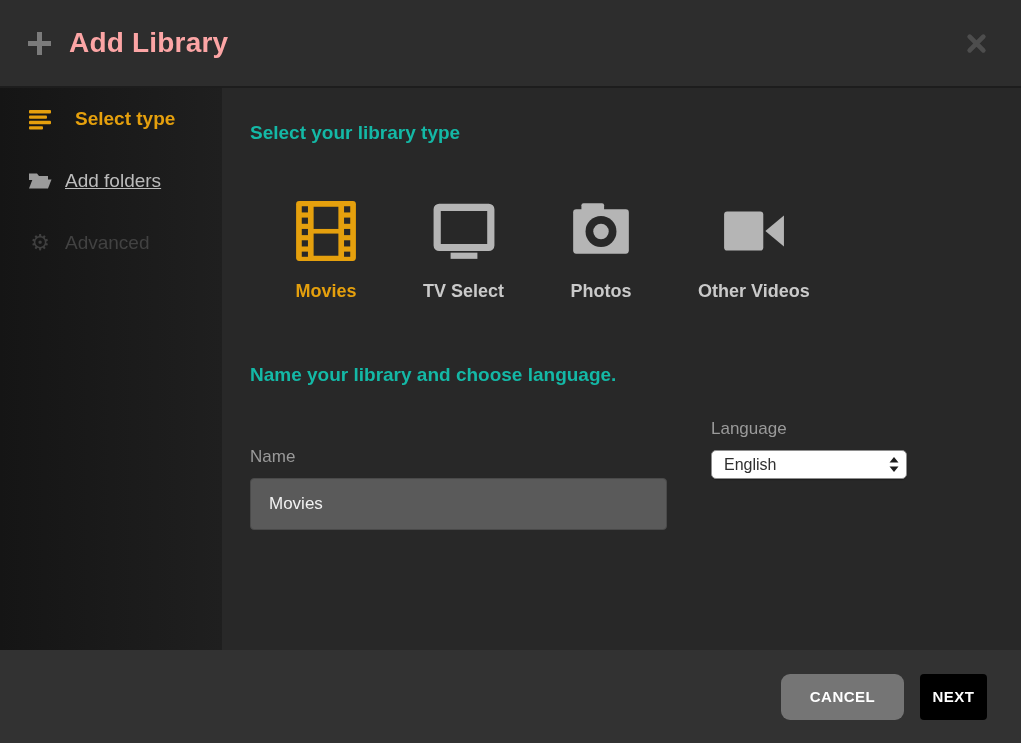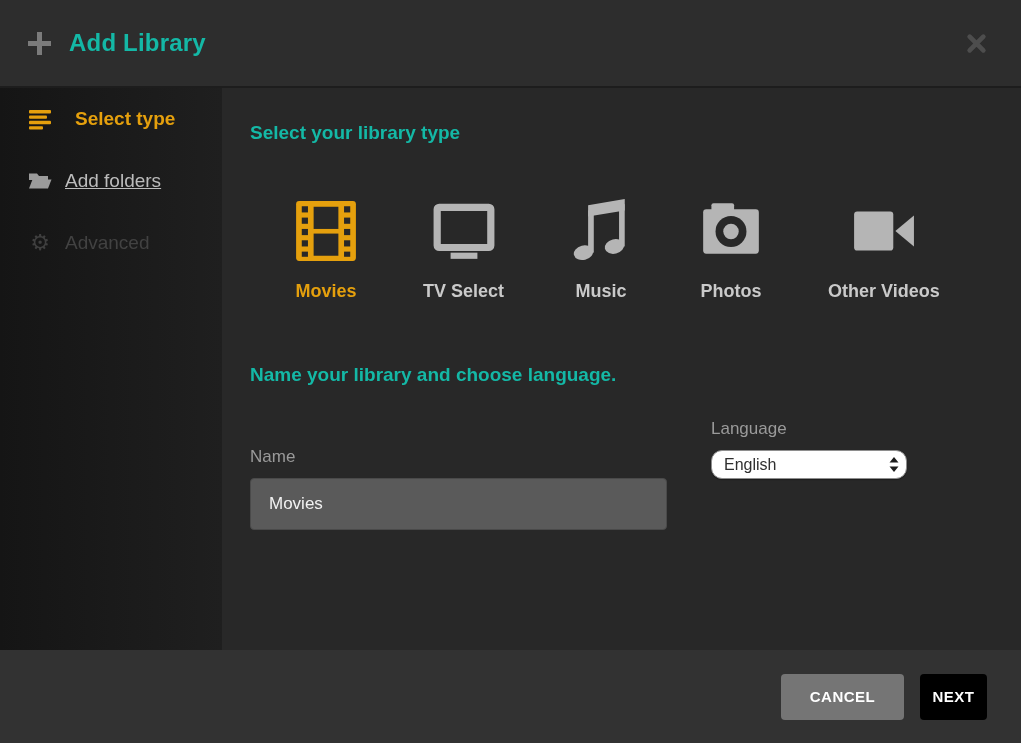--- a/index.html
+++ b/index.html
@@ -25,9 +25,9 @@
   .plus-icon svg { display: block; }
   .dlg-title {
     margin-left: 18px;
-    font-size: 24px;
+    font-size: 28px;
     font-weight: 700;
-    color: #14b8a6;
+    color: #fca5a5;
     letter-spacing: 0.2px;
   }
   .close-btn {

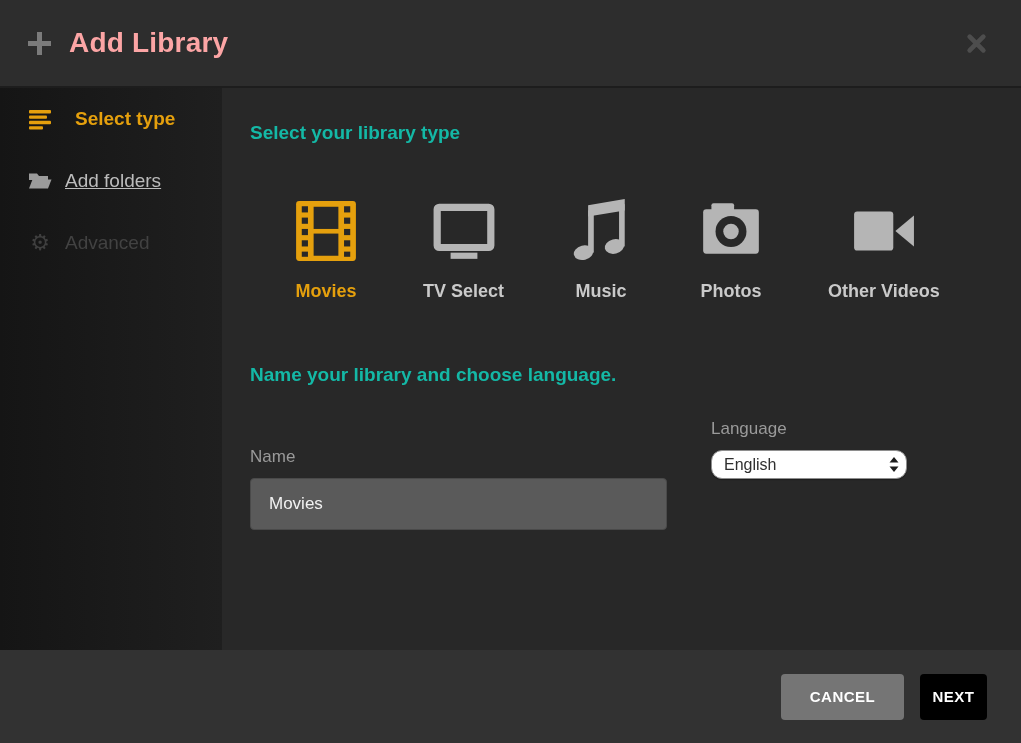--- a/index.html
+++ b/index.html
@@ -237,18 +237,6 @@
           <span class="type-label">TV Select</span>
         </div>
 
-        <div class="type-item">
-          <span>
-            <svg viewBox="0 0 64 64" fill="currentColor">
-              <ellipse cx="15" cy="53" rx="9.5" ry="7" transform="rotate(-14 15 53)"></ellipse>
-              <ellipse cx="45" cy="47" rx="9.5" ry="7" transform="rotate(-14 45 47)"></ellipse>
-              <rect x="19.5" y="12" width="5.5" height="41"></rect>
-              <rect x="49.5" y="6" width="5.5" height="41"></rect>
-              <polygon points="19.5,7 55,1 55,12 19.5,18"></polygon>
-            </svg>
-          </span>
-          <span class="type-label">Music</span>
-        </div>
 
         <div class="type-item">
           <span>

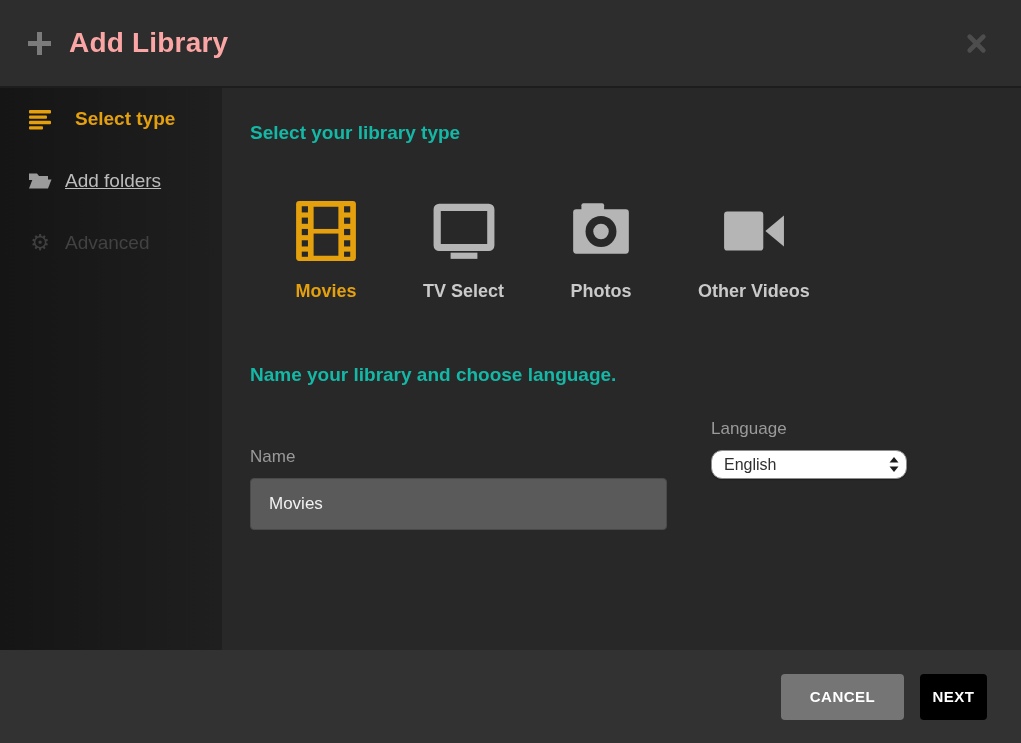--- a/index.html
+++ b/index.html
@@ -114,7 +114,7 @@
     height: 29px;
     background: #ffffff;
     border: 1px solid #8e8e8e;
-    border-radius: 11px;
+    border-radius: 5px;
     display: flex;
     align-items: center;
     padding: 0 7px 0 12px;

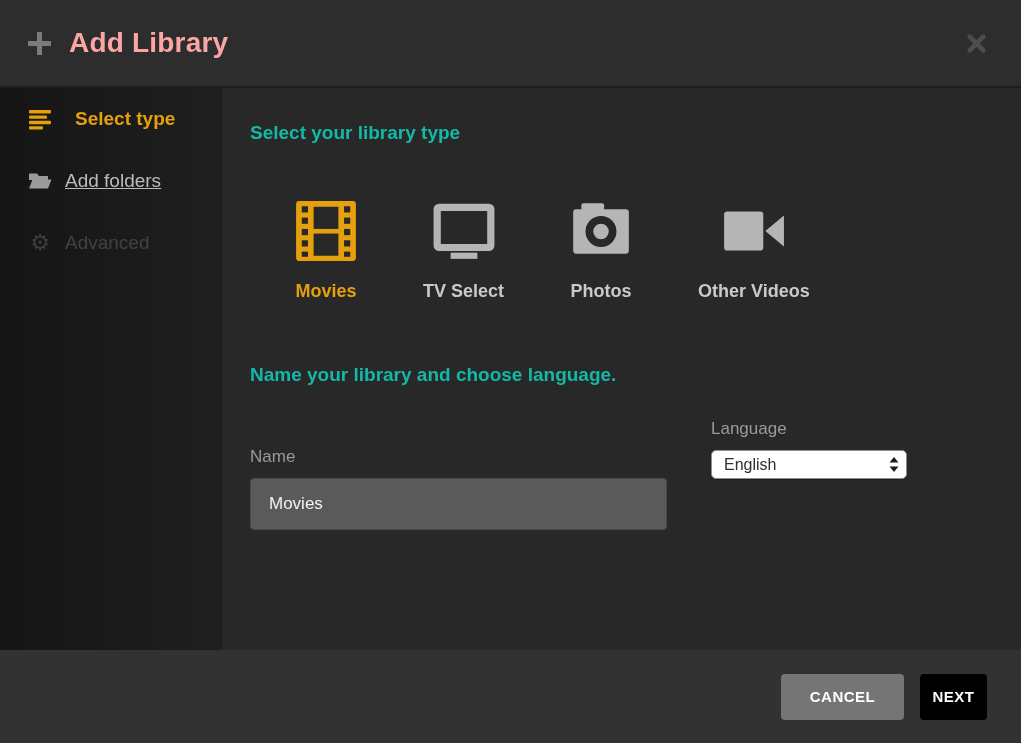--- a/index.html
+++ b/index.html
@@ -147,7 +147,7 @@
     letter-spacing: 0.5px;
     cursor: pointer;
   }
-  .btn-cancel { width: 123px; background: #757575; }
+  .btn-cancel { width: 123px; background: #757575; border-radius: 9px; }
   .btn-next   { width: 67px;  background: #000000; }
 </style>
 </head>

